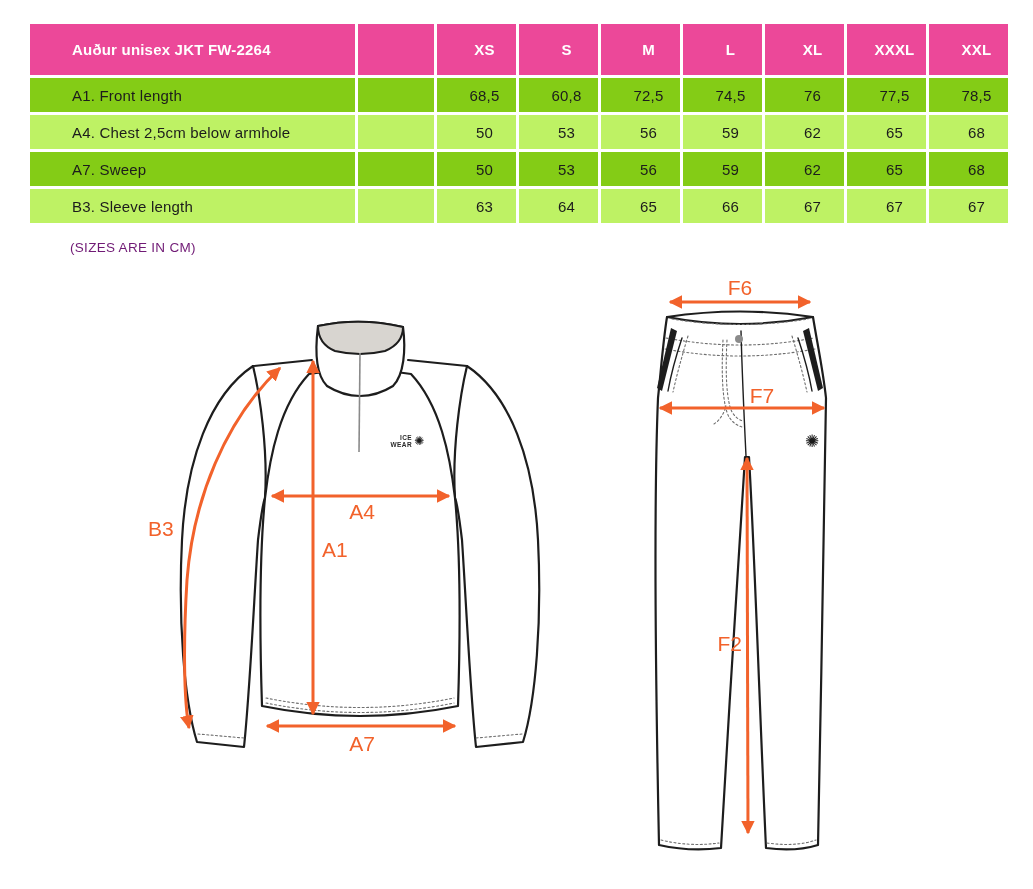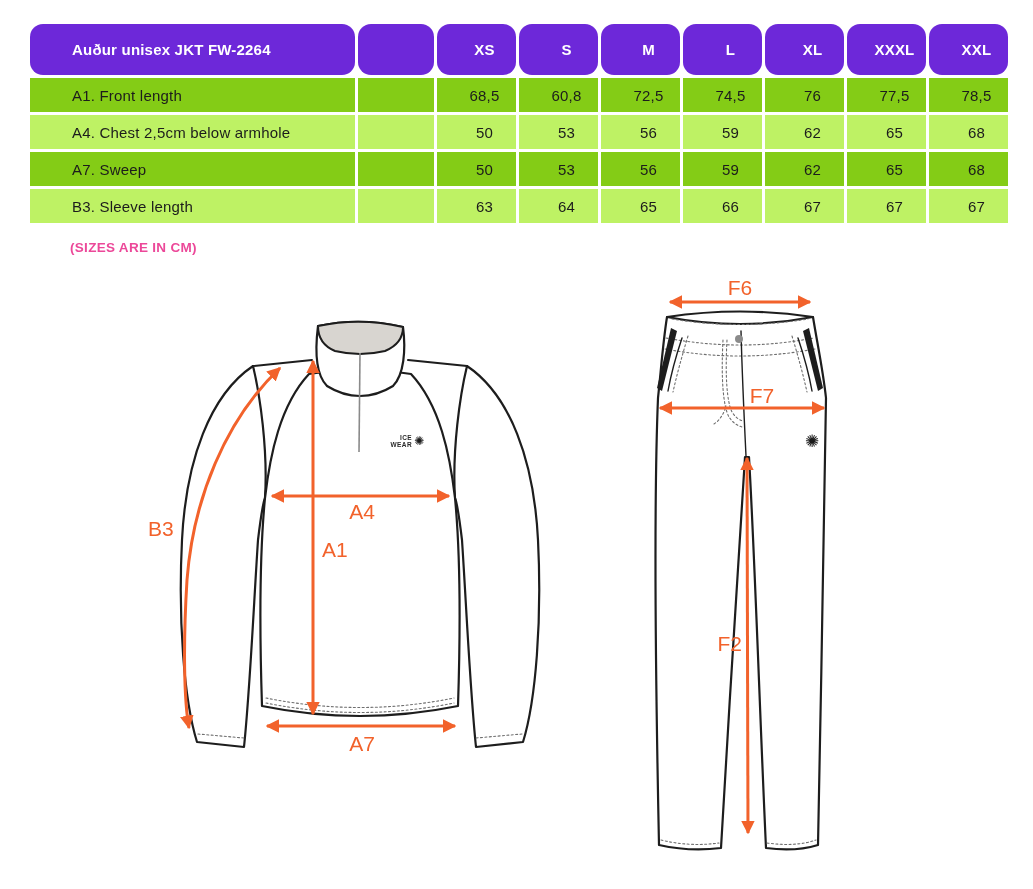--- a/index.html
+++ b/index.html
@@ -18,7 +18,7 @@
   .cell{display:flex;align-items:center;justify-content:center;
     font-size:15px;color:#1c1c1c;letter-spacing:.2px;padding-left:16px;}
   .cell.lbl{justify-content:flex-start;padding-left:42px;}
-  .cell.hd{background:#6d28d9;color:#ffffff;font-weight:bold;font-size:15px;border-radius:13px;}
+  .cell.hd{background:#ec4899;color:#ffffff;font-weight:bold;font-size:15px;}
   .cell.dark{background:#84cc16;}
   .cell.light{background:#bef264;}
   .note{

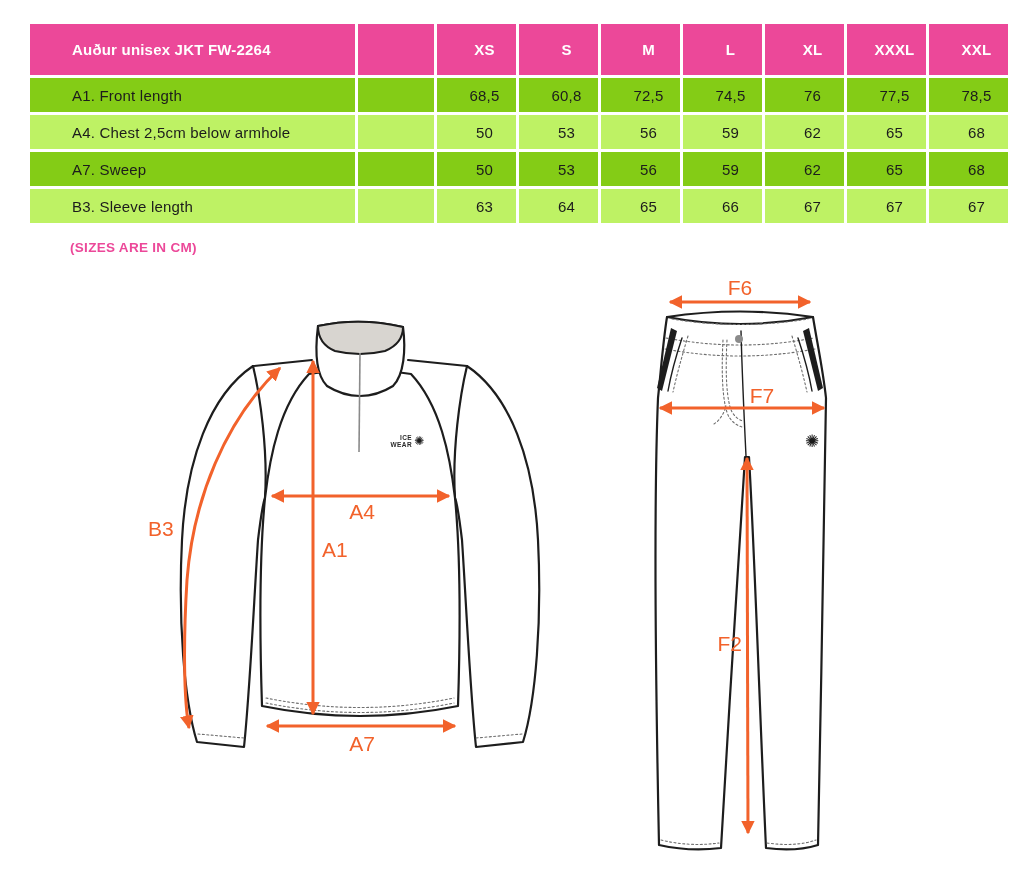--- a/index.html
+++ b/index.html
@@ -23,7 +23,7 @@
   .cell.light{background:#bef264;}
   .note{
     position:absolute;left:70px;top:240px;
-    color:#ec4899;font-size:13.5px;font-weight:700;letter-spacing:.3px;
+    color:#701a75;font-size:13.5px;font-weight:400;letter-spacing:.3px;
   }
   svg text.ann{font-family:"Liberation Sans", sans-serif;font-size:21px;fill:#F2622B;}
   svg text.logo{font-family:"Liberation Sans", sans-serif;font-size:6.5px;font-weight:bold;fill:#2a2a2a;letter-spacing:.4px;}

